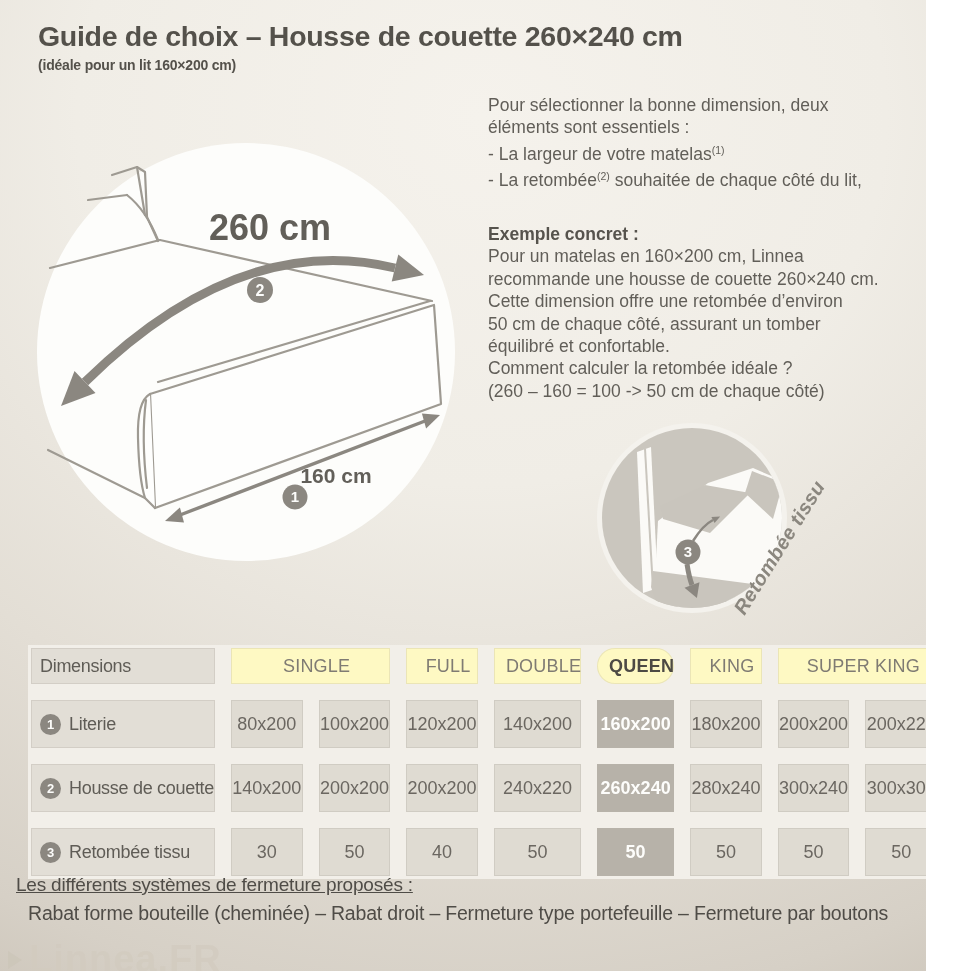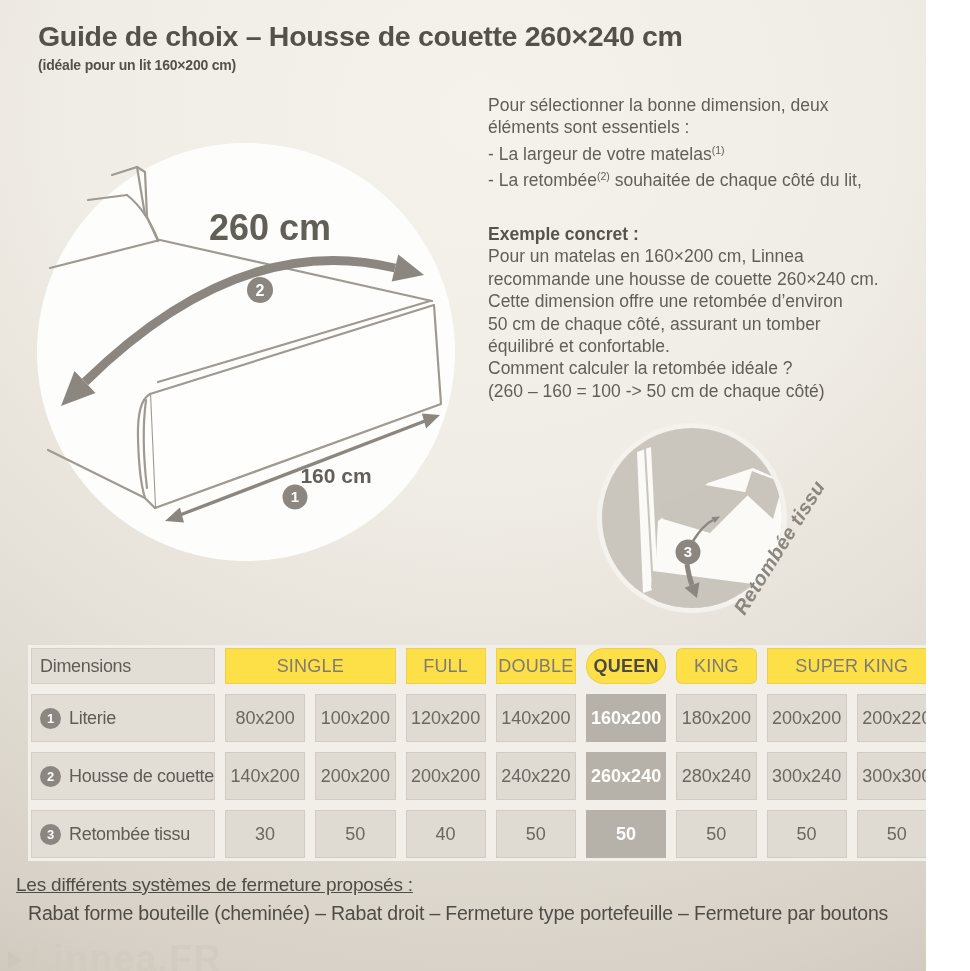--- a/index.html
+++ b/index.html
@@ -29,7 +29,7 @@
   .dimtable{
     left:28px;top:645px;width:912px;box-sizing:border-box;
     display:grid;grid-template-columns:184px repeat(8,1fr);
-    grid-template-rows:36px 48px 48px 48px;gap:10px;padding:3px;
+    grid-template-rows:36px 48px 48px 48px;gap:16px;padding:3px;
     background:#f2efe9;
   }
   .dimtable .c{display:flex;align-items:center;justify-content:center;background:#dfdbd2;

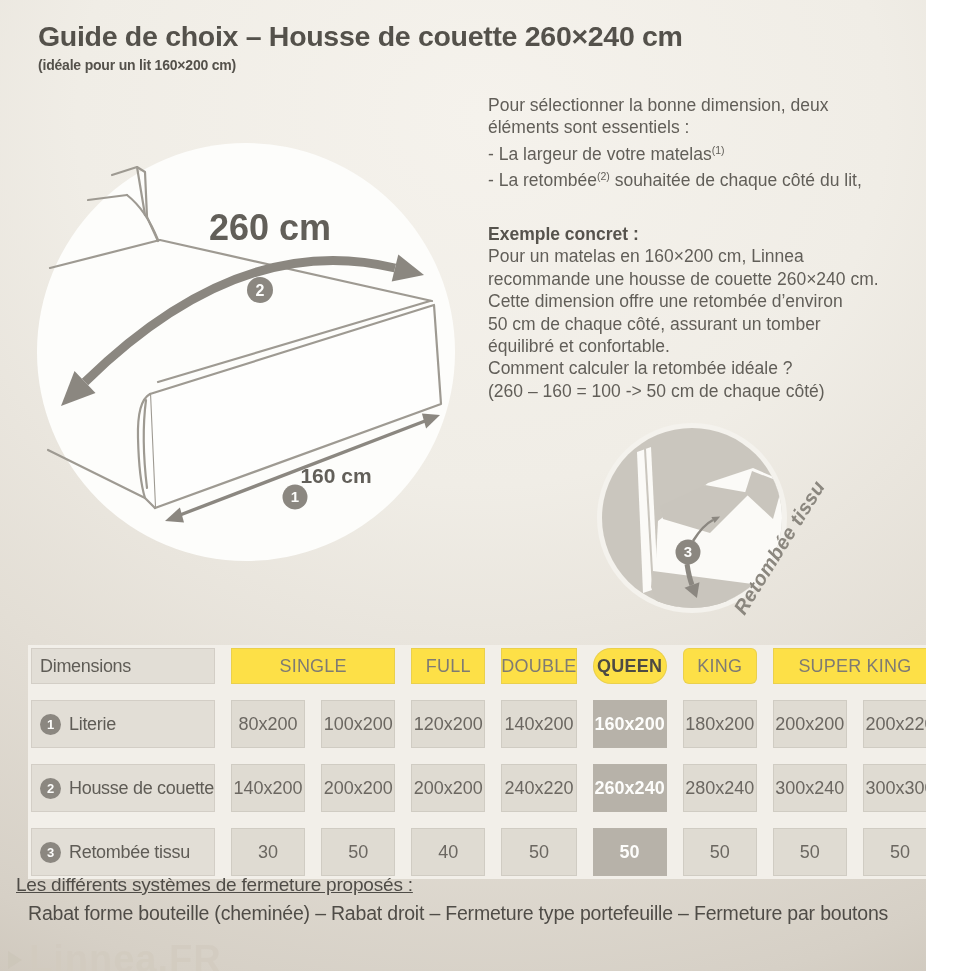--- a/index.html
+++ b/index.html
@@ -34,7 +34,7 @@
   }
   .dimtable .c{display:flex;align-items:center;justify-content:center;background:#dfdbd2;
     font-size:18px;color:#6b6761;box-shadow:inset 0 0 0 1px rgba(120,114,104,0.14);}
-  .dimtable .th{background:#fde047;color:#7f7b73;font-size:18px;letter-spacing:0.2px;grid-row:1;}
+  .dimtable .th{background:#fef9c3;color:#7f7b73;font-size:18px;letter-spacing:0.2px;grid-row:1;padding-left:12px;}
   .dimtable .th.hl-head{color:#4d4a44;font-weight:bold;}
   .dimtable .rowlabel{justify-content:flex-start;background:#e2ded6;padding-left:9px;gap:8px;
     color:#5f5c56;letter-spacing:-0.3px;white-space:nowrap;}

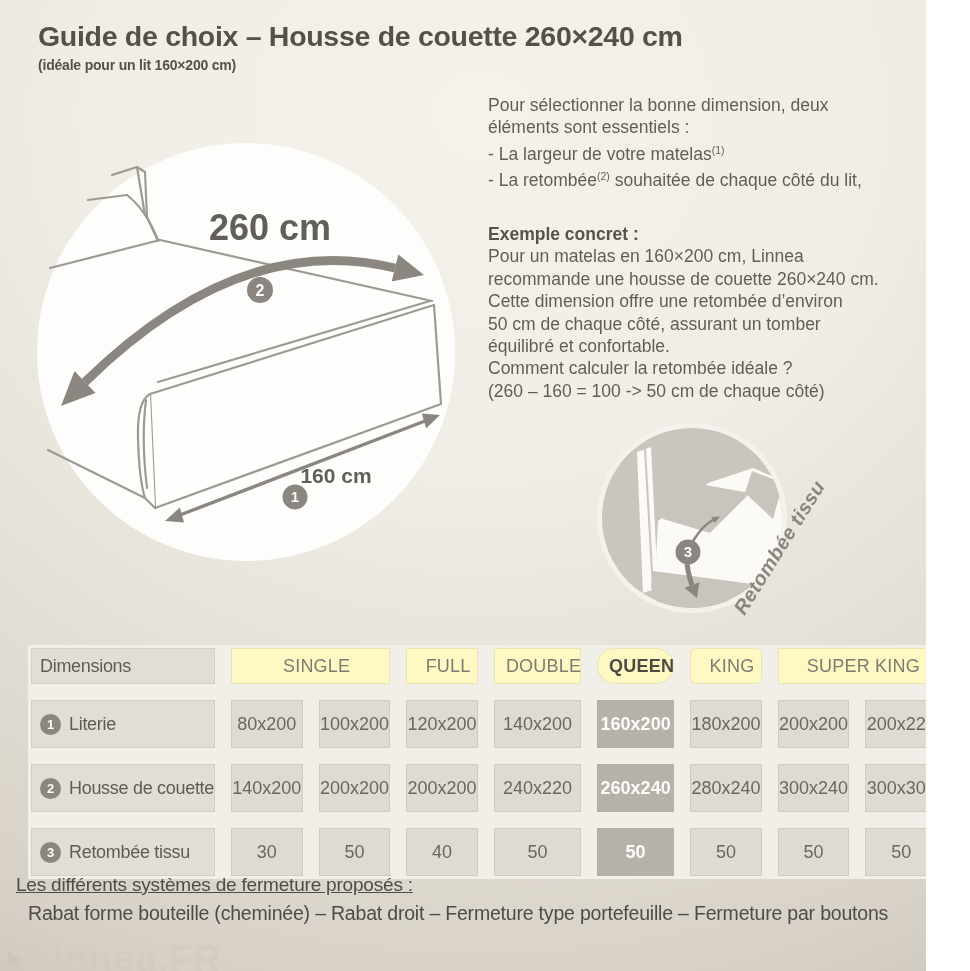--- a/index.html
+++ b/index.html
@@ -165,7 +165,7 @@
     <div class="c th" style="grid-column:4;">FULL</div>
     <div class="c th" style="grid-column:5;">DOUBLE</div>
     <div class="c th hl-head" style="grid-column:6;border-radius:18px;">QUEEN</div>
-    <div class="c th" style="grid-column:7;border-radius:6px;">KING</div>
+    <div class="c th" style="grid-column:7;">KING</div>
     <div class="c th" style="grid-column:8 / span 2;">SUPER KING</div>
 
     <div class="c rowlabel">

